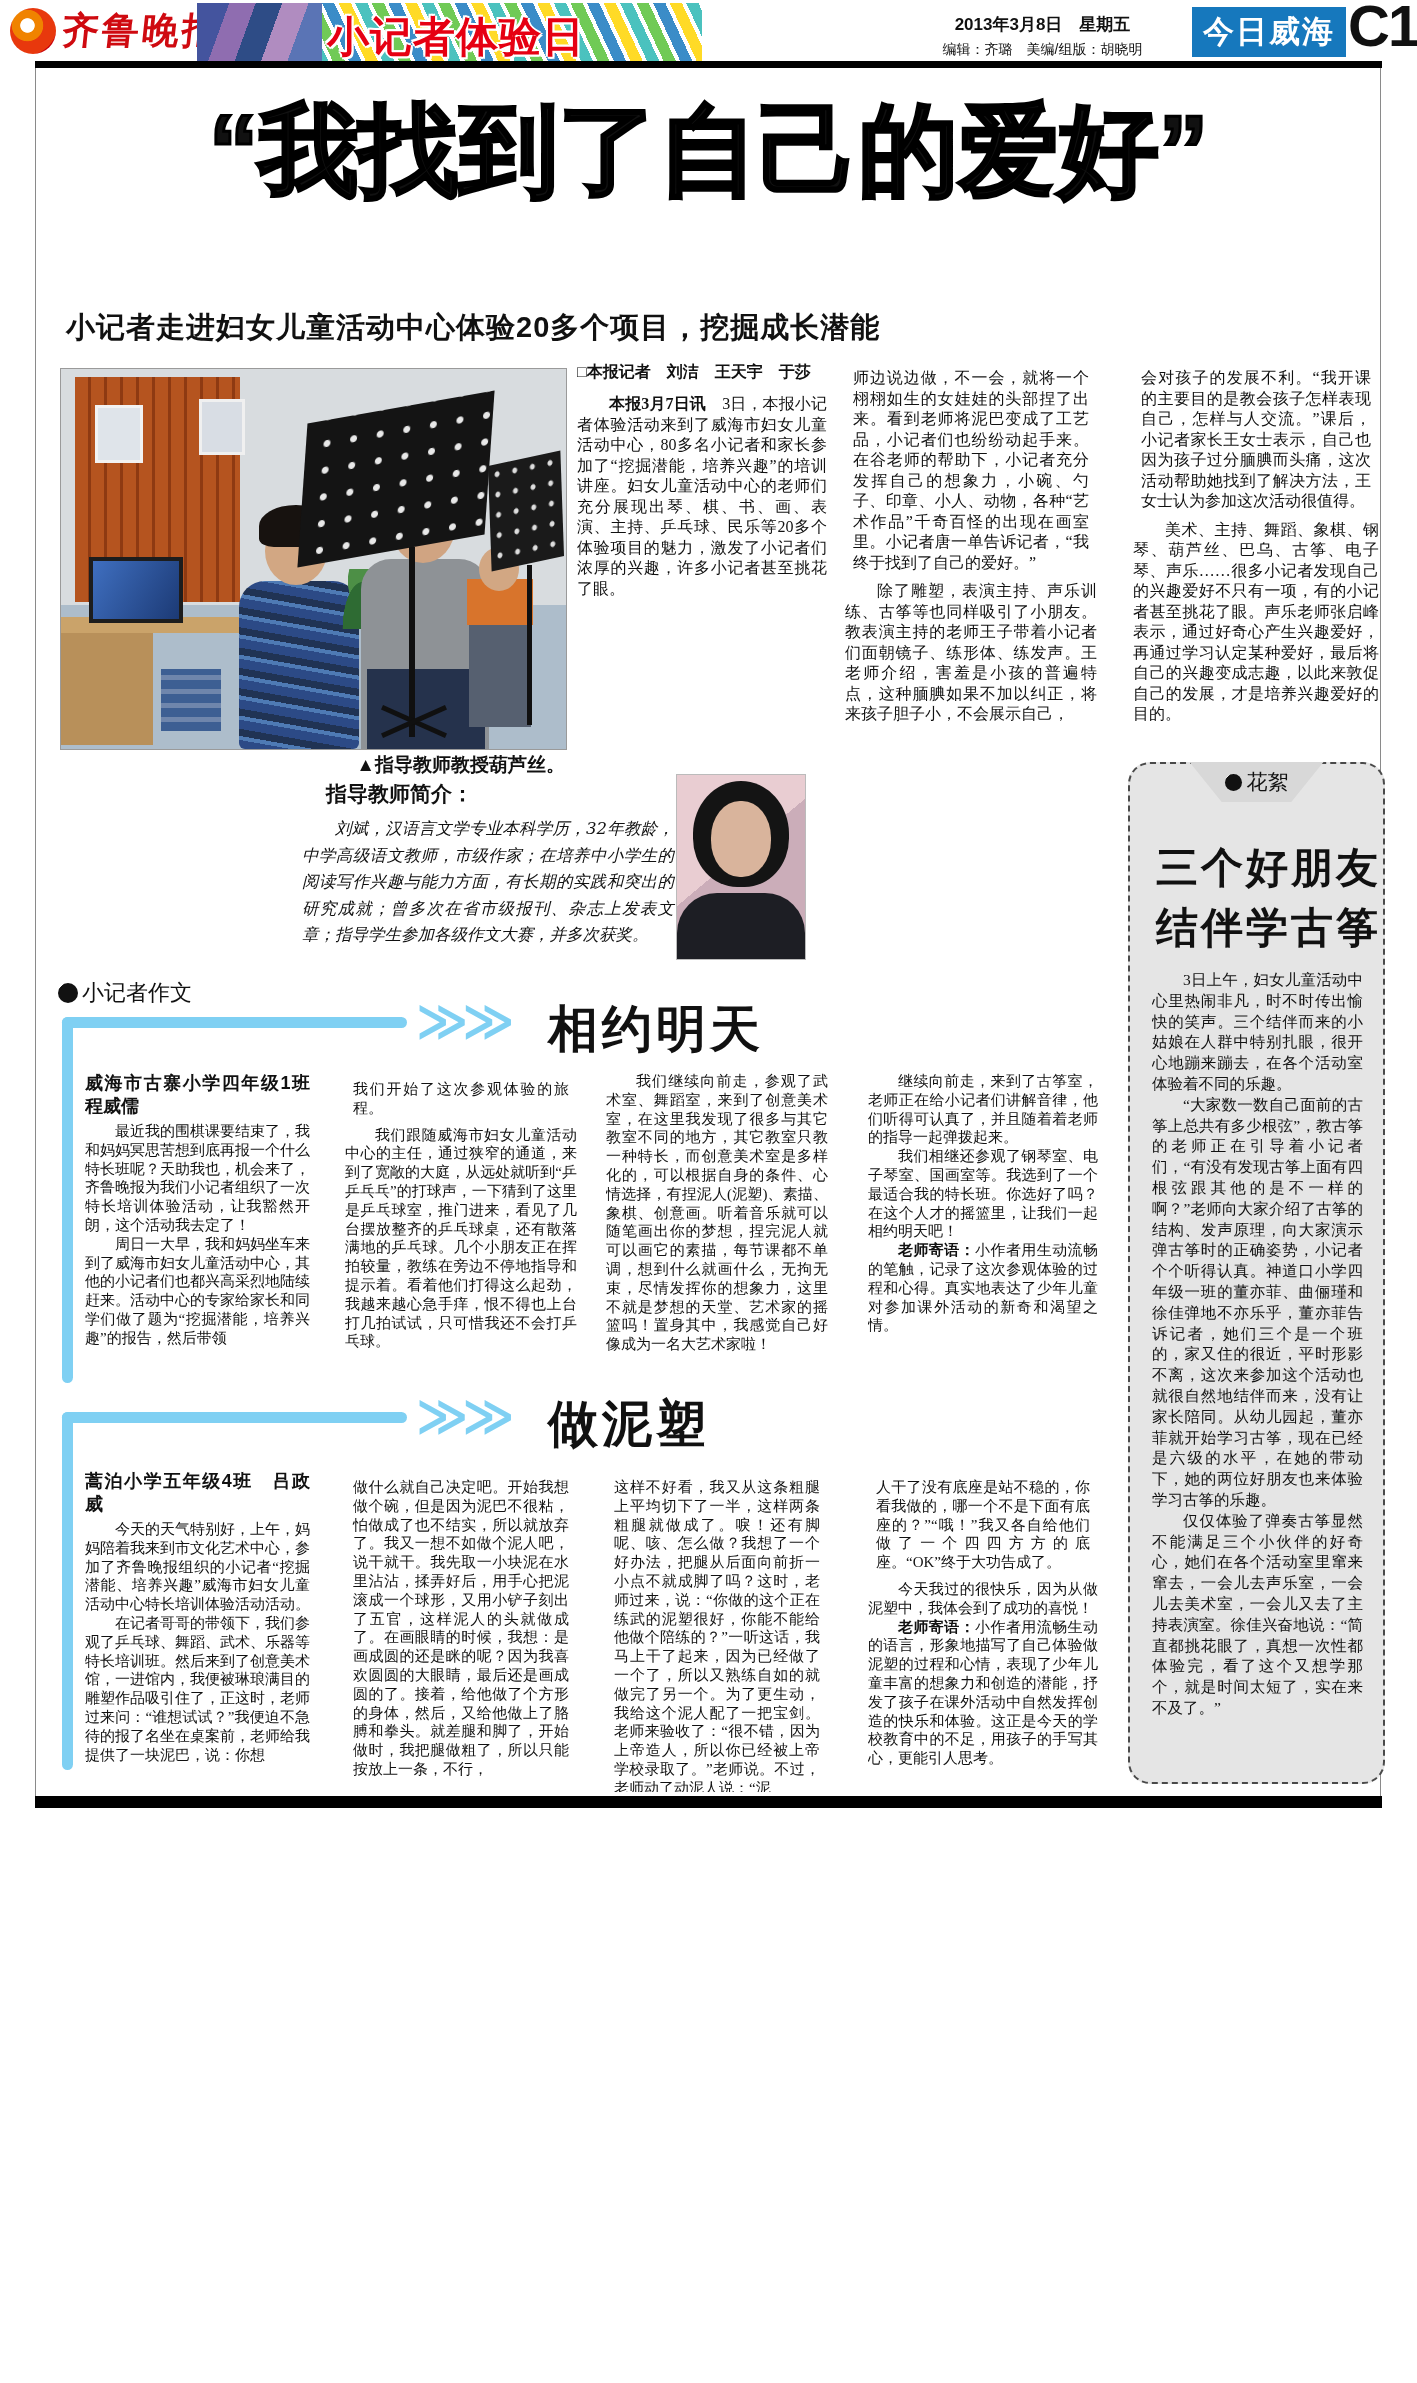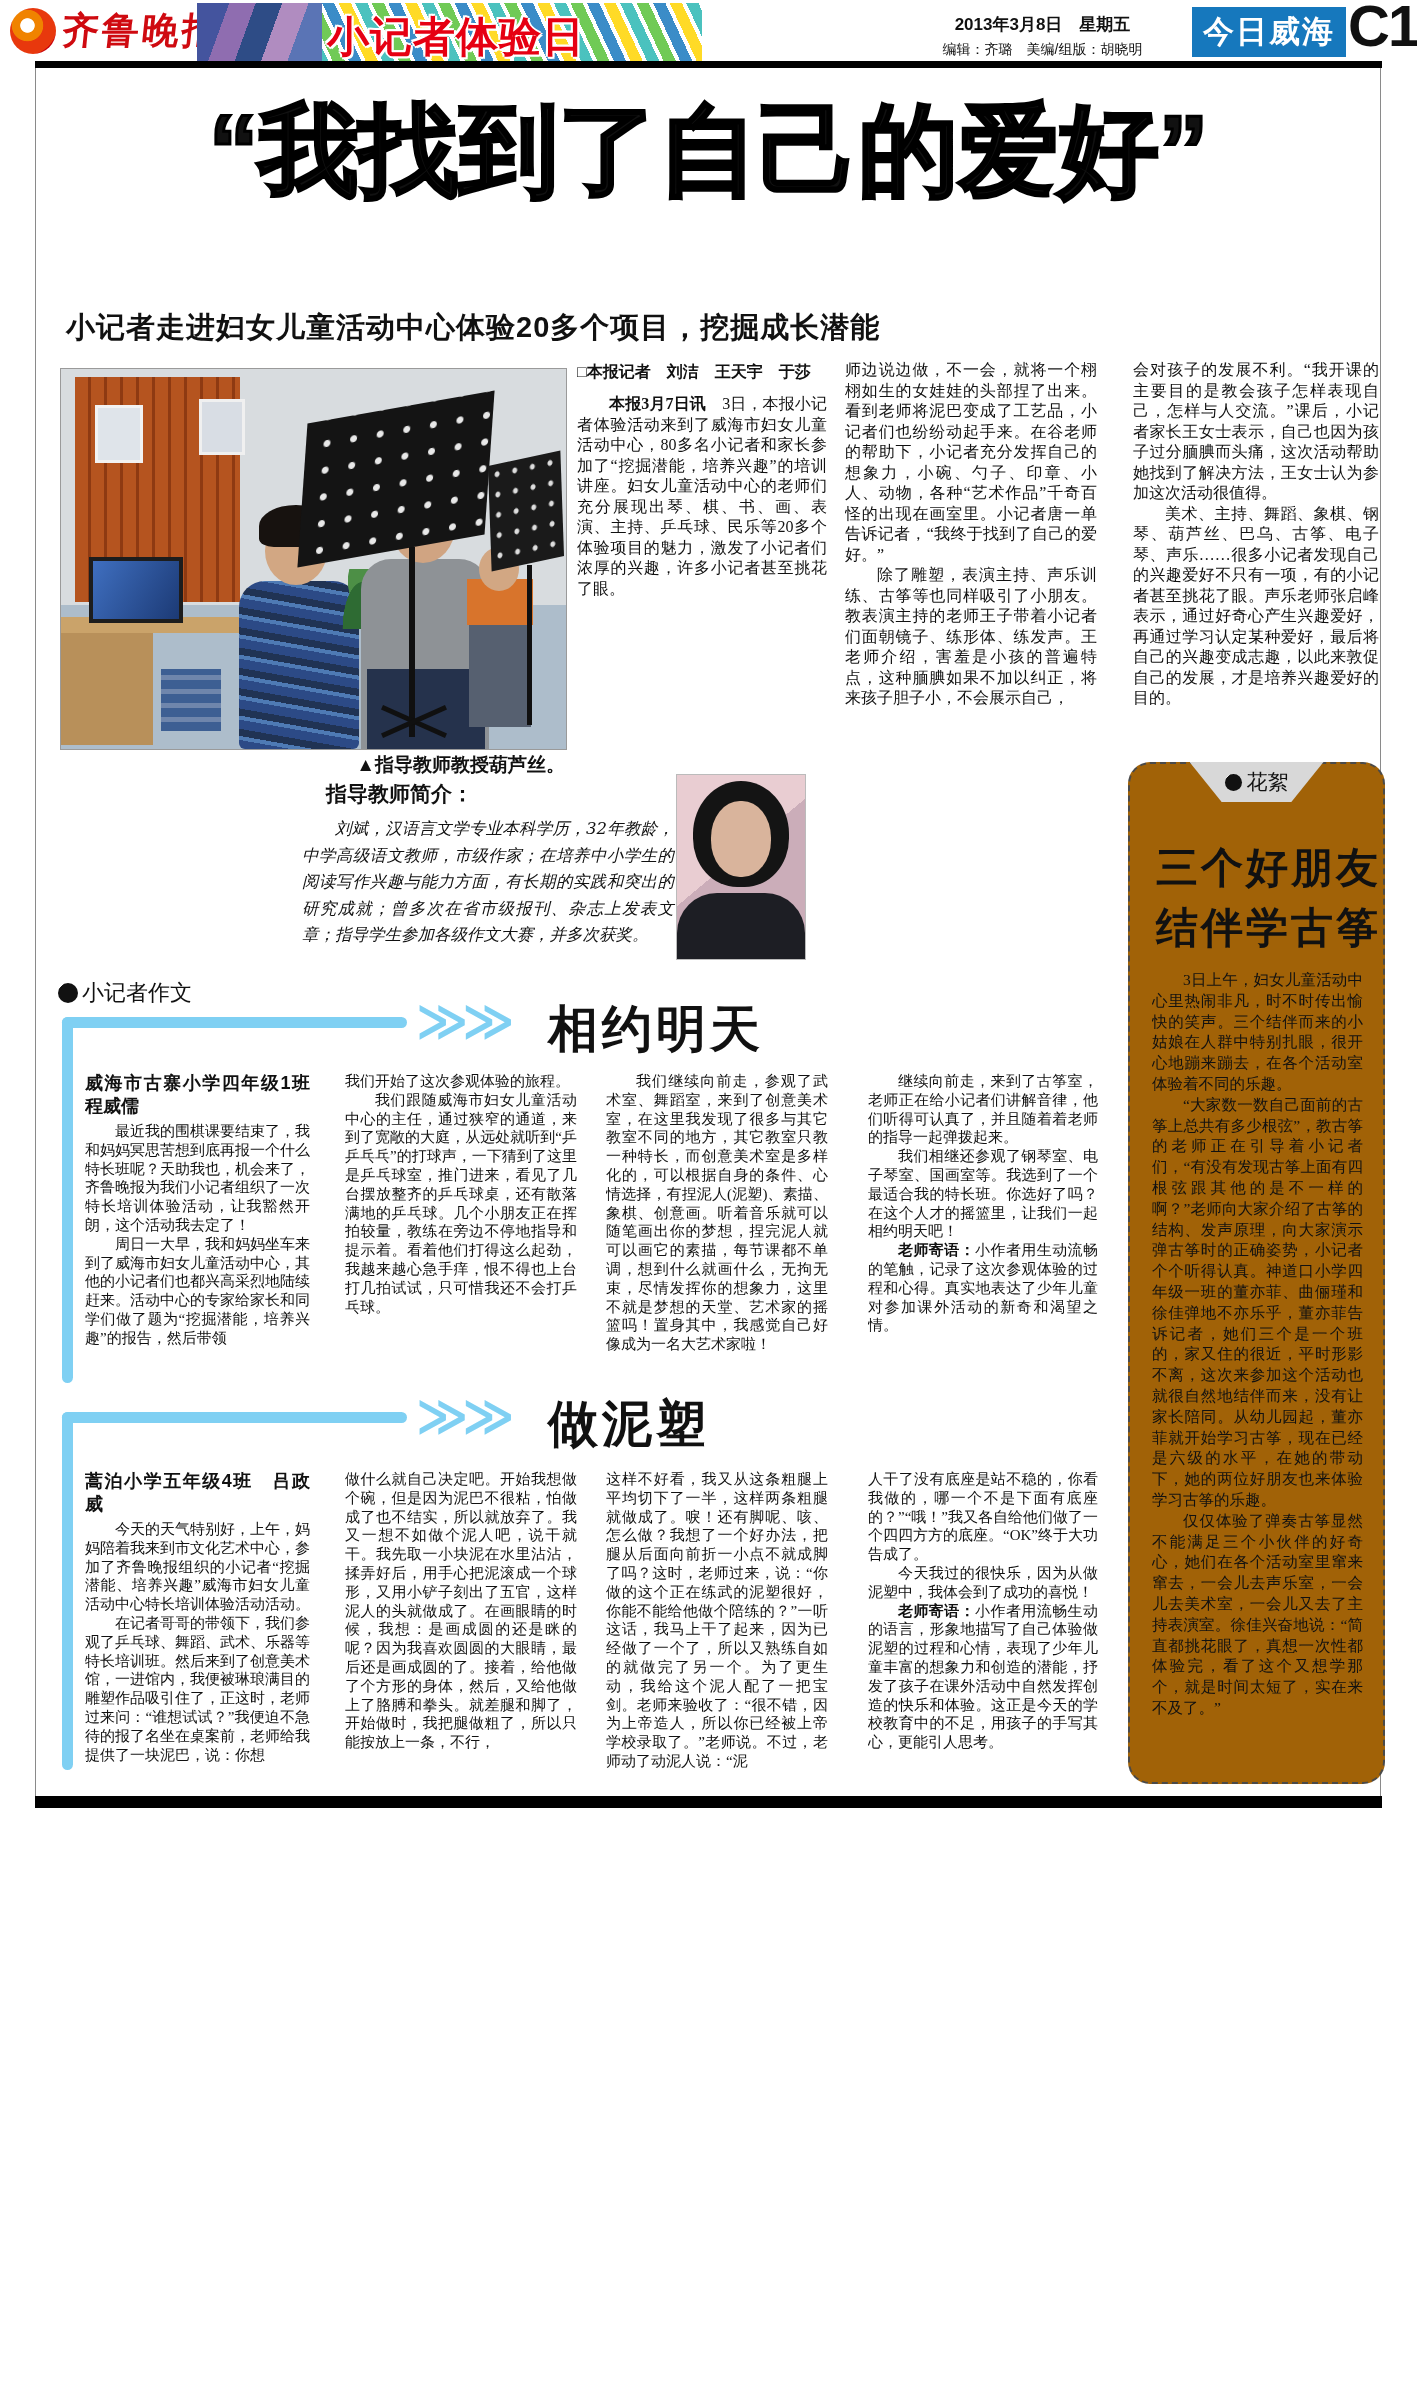--- a/index.html
+++ b/index.html
@@ -80,7 +80,7 @@
   .lc3{left:1133px;width:246px;}
   .byline{font-family:"Liberation Sans",sans-serif;font-weight:700;font-size:16px;margin-bottom:10px;line-height:24px;}
   p.para{margin:0;text-indent:2em;}
-  p.cont{margin:0;text-indent:0;}
+  p.cont{margin:8px;text-indent:0;}
 
   
   .profile{left:292px;top:772px;width:530px;height:198px;}

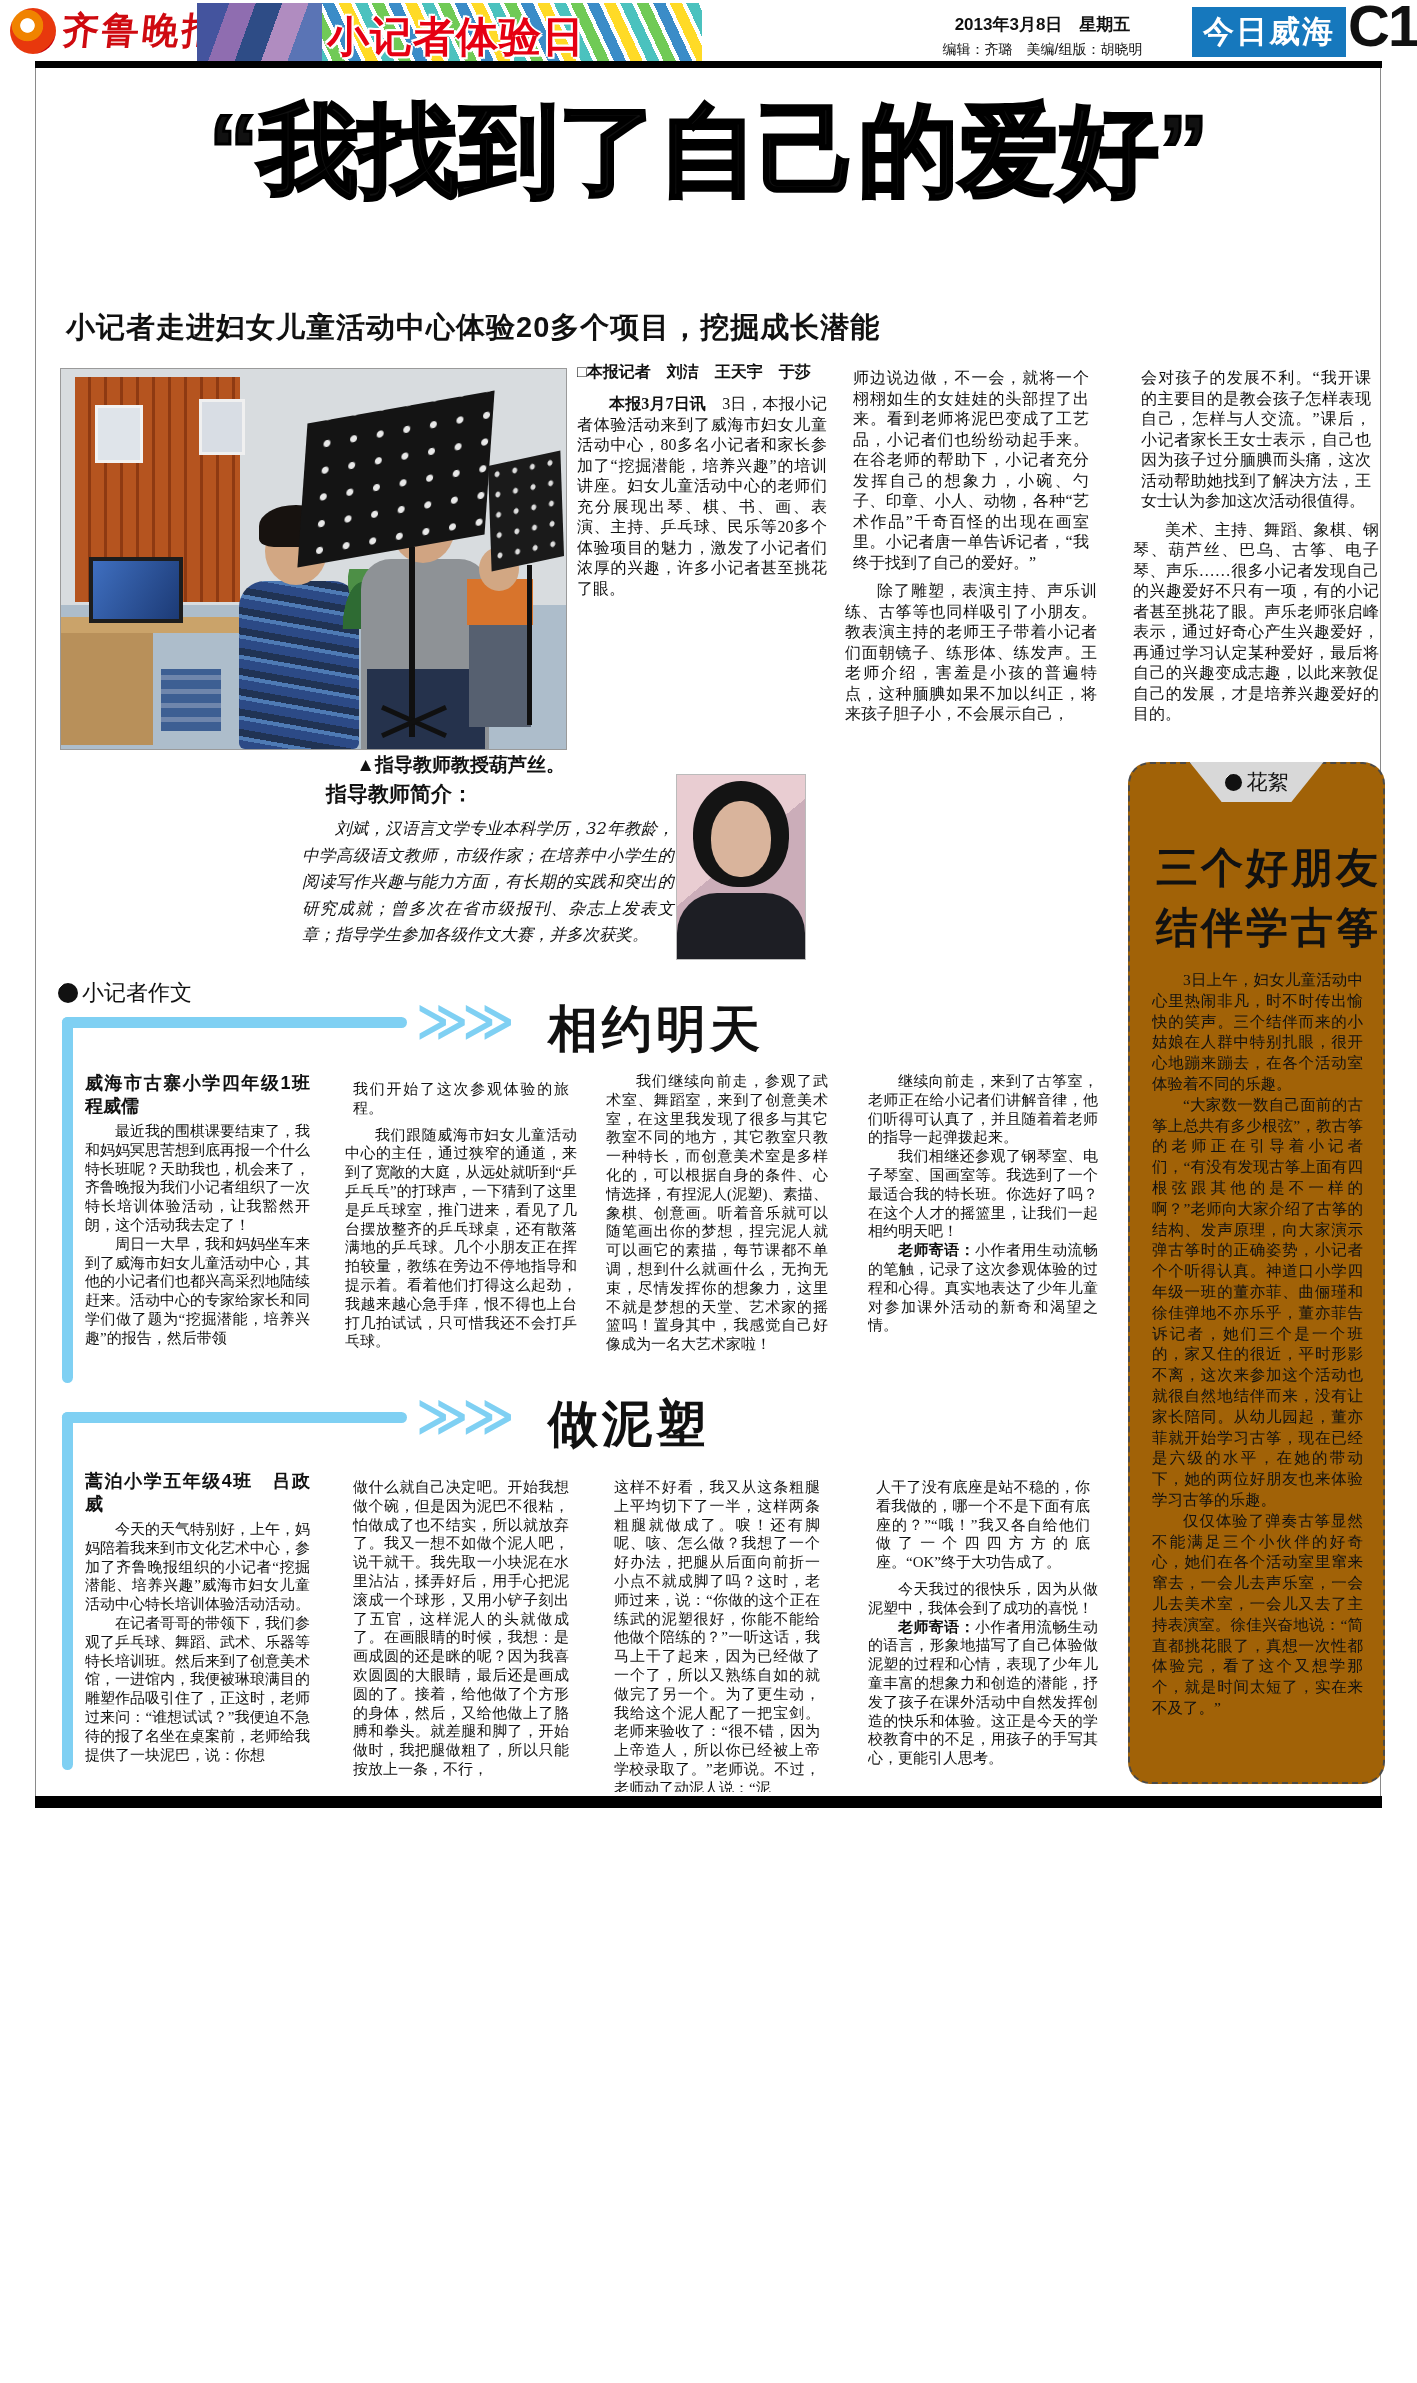--- a/index.html
+++ b/index.html
@@ -113,7 +113,7 @@
   .e2{top:1470px;height:322px;}
 
   
-  .sidebar{left:1128px;top:762px;width:253px;height:1018px;border:2px dashed #4a4a4a;border-radius:22px;background:#a16207;}
+  .sidebar{left:1128px;top:762px;width:253px;height:1018px;border:2px dashed #4a4a4a;border-radius:22px;background:#e5e5e5;}
   .sb-tab{position:absolute;left:50%;top:-2px;transform:translateX(-50%);width:134px;height:40px;background:#d8d8d8;
      clip-path:polygon(0 0,100% 0,76% 100%,24% 100%);display:flex;align-items:center;justify-content:center;gap:5px;font-size:21px;}
   .sb-title{position:absolute;left:26px;top:74px;font-size:42px;font-weight:900;letter-spacing:3px;line-height:60px;}

